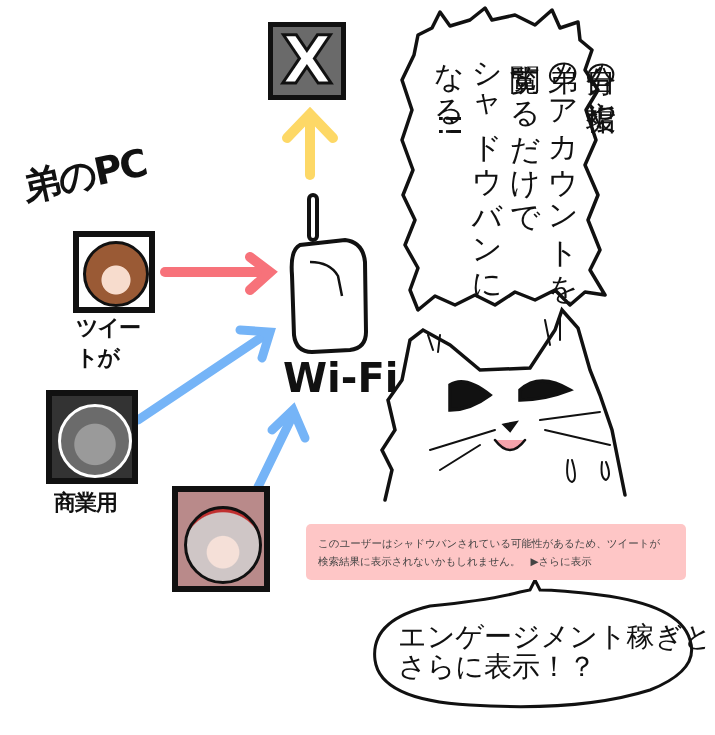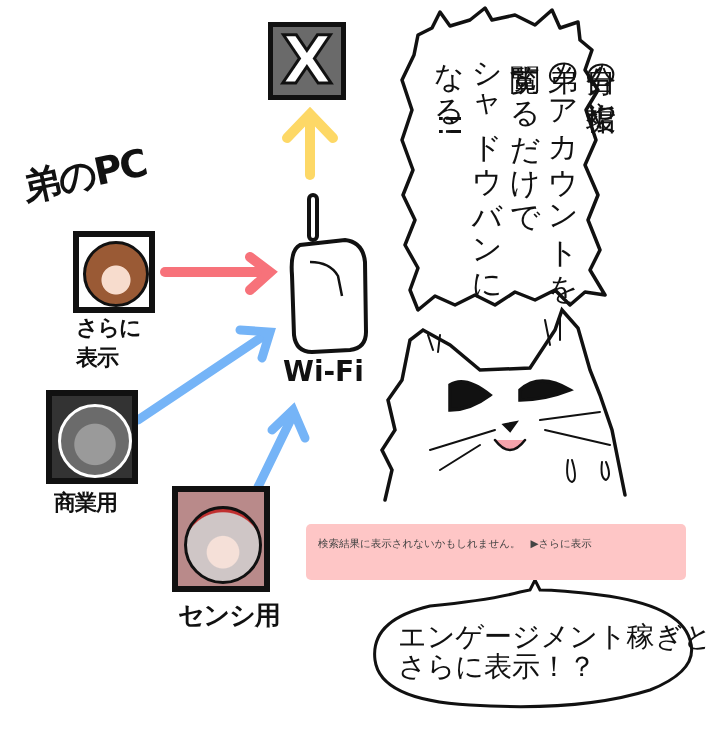--- a/index.html
+++ b/index.html
@@ -84,7 +84,7 @@
   <div class="abs avatar-frame" style="left:5px;top:0;width:82px;height:82px;background:#fff;">
     <div class="avatar-circle" style="left:4px;top:4px;width:66px;height:66px;background:radial-gradient(circle at 50% 60%, #f7dccd 0 30%, #9a5a35 32% 100%);"></div>
   </div>
-  <div class="abs avatar-label" style="left:8px;top:82px;">さらに表示</div>
+  <div class="abs avatar-label" style="left:8px;top:82px;">ツイートが</div>
 </div>
 
 <div class="abs" style="left:46px;top:382px;width:100px;height:130px;margin-top:8px;">

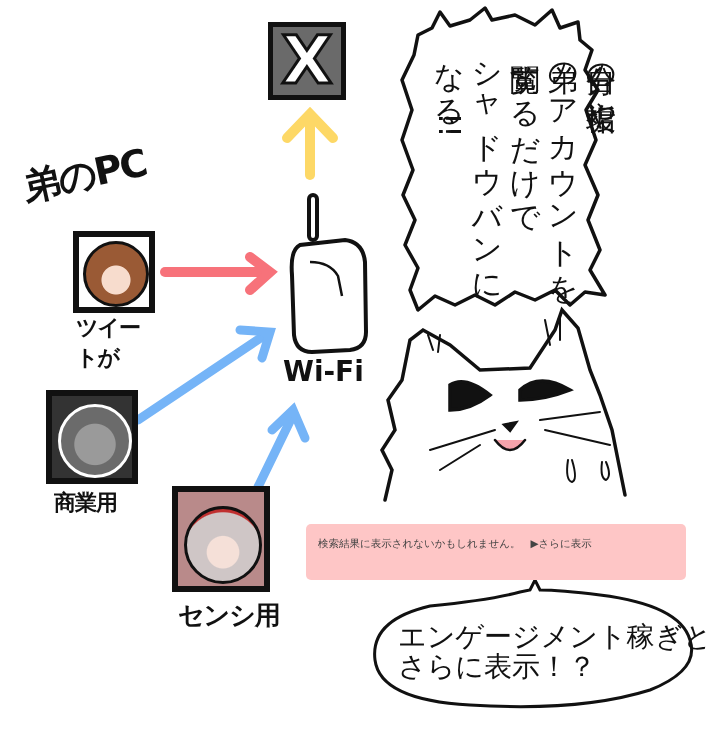--- a/index.html
+++ b/index.html
@@ -18,7 +18,7 @@
   .x-glyph { position: absolute; left: 0; top: 0; width: 100%; height: 100%; display: flex; align-items: center; justify-content: center;
              font-size: 66px; font-weight: bold; color: #fff; -webkit-text-stroke: 3px #111; line-height: 1; }
 
-  .wifi-label { left: 283px; top: 355px; font-size: 28px; font-weight: bold; letter-spacing: 0px; }
+  .wifi-label { left: 283px; top: 355px; font-size: 40px; font-weight: bold; letter-spacing: 0px; }
 
   .notice { left: 306px; top: 524px; width: 380px; height: 56px; background: #fec6c6; border-radius: 5px;
             box-sizing: border-box; padding: 10px 12px; font-size: 10.5px; color: #444; line-height: 18px; }

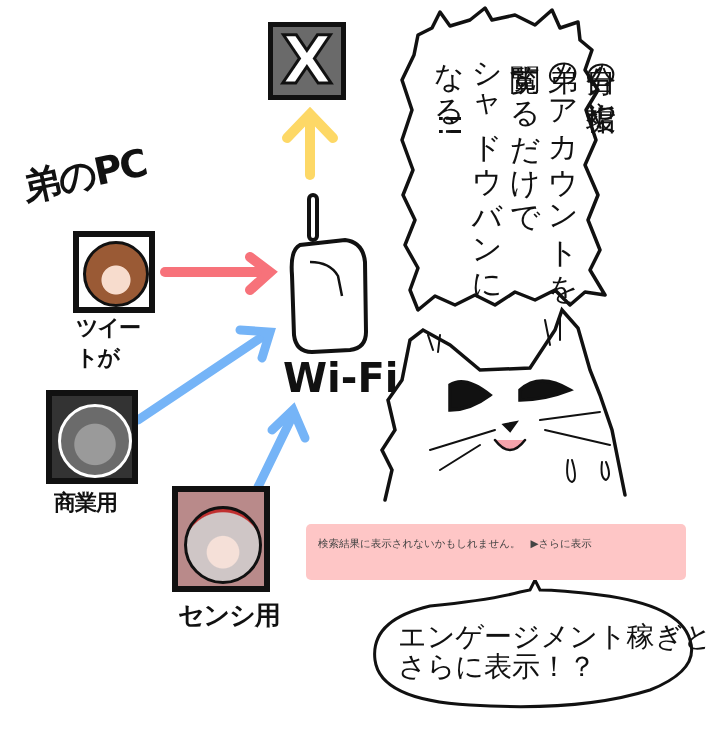--- a/index.html
+++ b/index.html
@@ -115,6 +115,7 @@
 </div>
 
 <div class="abs notice">
+  <div>このユーザーはシャドウバンされている可能性があるため、ツイートが</div>
   <div>
     <span>検索結果に表示されないかもしれません。</span><span class="more">▶さらに表示</span>
   </div>

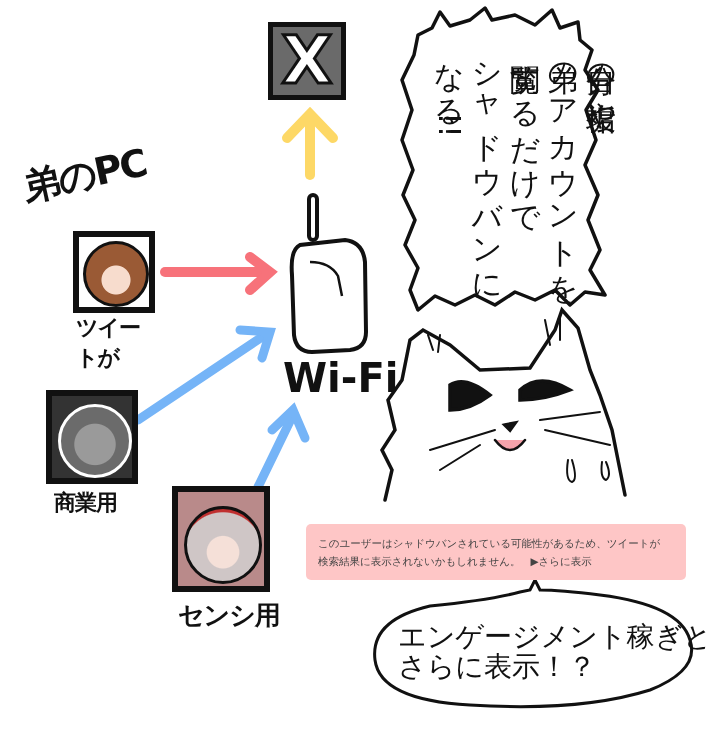--- a/index.html
+++ b/index.html
@@ -98,7 +98,6 @@
   <div class="abs avatar-frame" style="left:0;top:0;width:98px;height:106px;background:#b98a8a;">
     <div class="avatar-circle" style="left:6px;top:14px;width:78px;height:78px;background:radial-gradient(circle at 50% 60%, #f5e0d8 0 28%, #cfc6c6 30% 70%, #c03030 72% 100%);"></div>
   </div>
-  <div class="abs avatar-label" style="left:6px;top:112px;font-size:26px;">センシ用</div>
 </div>
 
 <div class="abs x-box">

